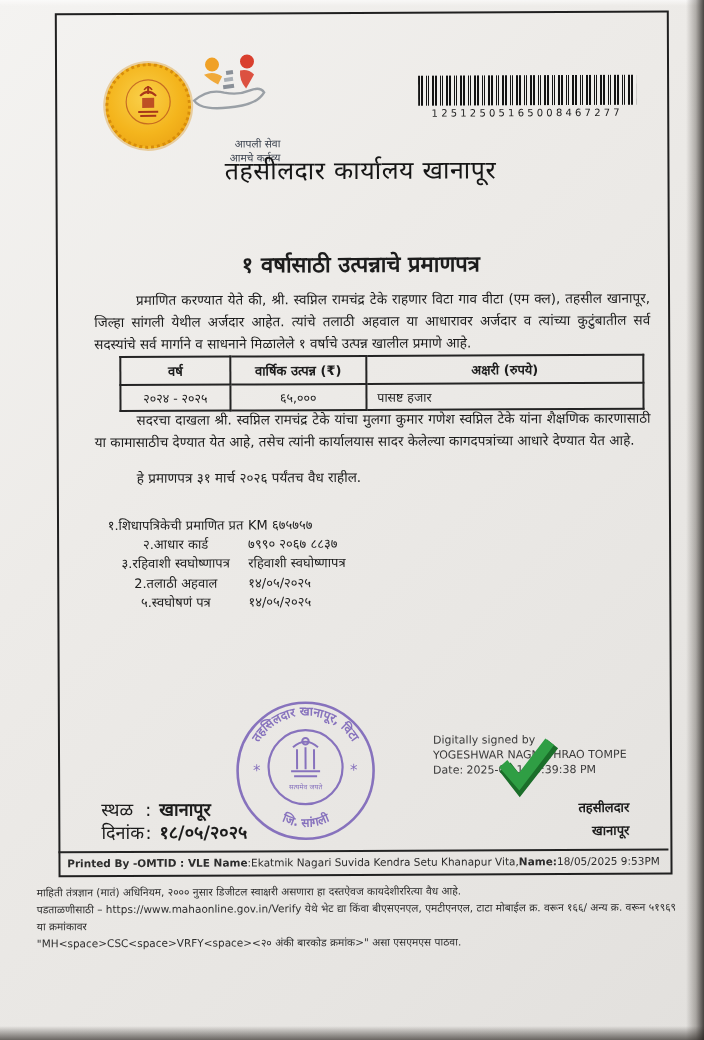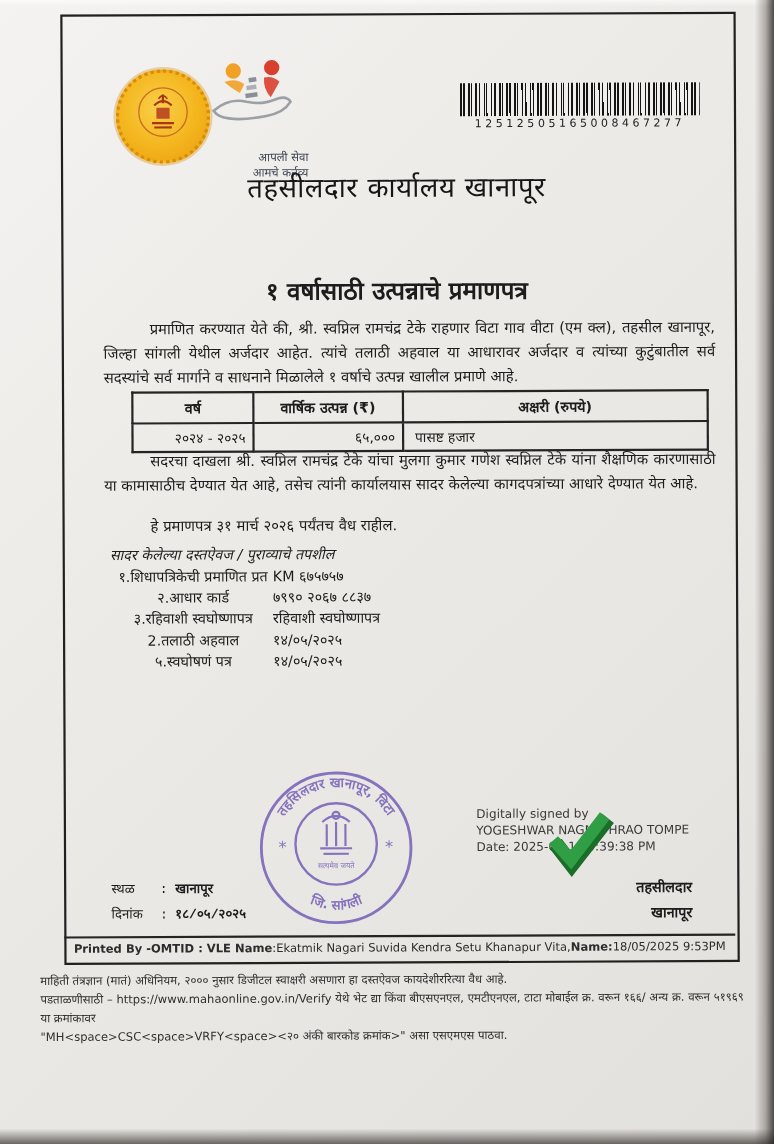--- a/index.html
+++ b/index.html
@@ -33,7 +33,7 @@
   .income-table{left:120px;top:355px;width:525px;border-collapse:collapse;}
   .income-table th,.income-table td{border:2px solid #242424;font-size:13px;padding:2px 6px;}
   .income-table th{font-weight:bold;text-align:center;height:22px;}
-  .income-table td{height:20px;text-align:right;font-size:12.5px;}
+  .income-table td{height:20px;text-align:center;font-size:12.5px;}
   .income-table td.words{text-align:left;padding-left:10px;}
   .col-year{width:21%;} .col-amt{width:26%;} .col-words{width:53%;}
   .p2{top:408px;}

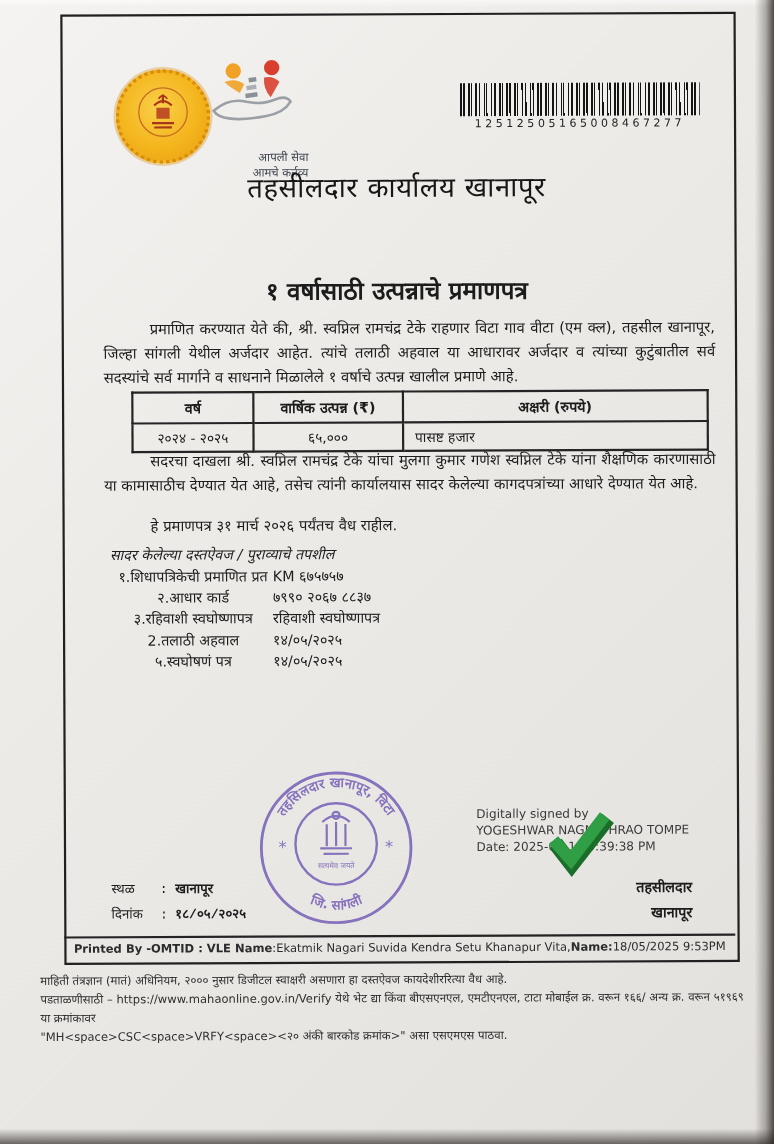--- a/index.html
+++ b/index.html
@@ -134,7 +134,6 @@
 
     <div class="abs validity">हे प्रमाणपत्र ३१ मार्च २०२६ पर्यंतच वैध राहील.</div>
 
-    <div class="abs docs-heading">सादर केलेल्या दस्तऐवज / पुराव्याचे तपशील</div>
     <div class="abs doc-list">
       <div class="doc-row">
         <span class="doc-label">१.शिधापत्रिकेची प्रमाणित प्रत</span>

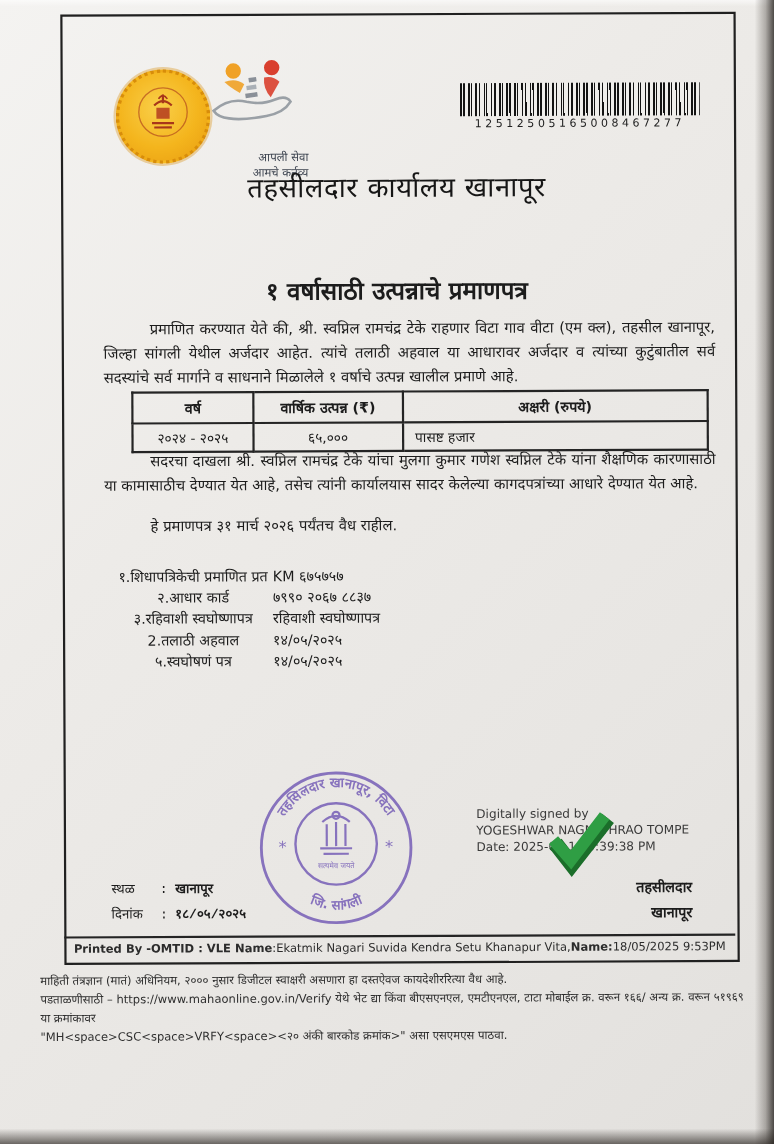--- a/index.html
+++ b/index.html
@@ -48,7 +48,7 @@
   .stamp{left:231px;top:697px;width:147px;height:147px;opacity:.88;}
   .digital-sig{left:432px;top:733px;width:240px;font-size:11px;line-height:15px;color:#3a3a3a;}
   .check{left:494px;top:735px;width:62px;height:64px;transform:rotate(4deg);}
-  .place-date{left:100px;top:797px;font-size:12px;line-height:23px;font-family:Liberation Mono, monospace;}
+  .place-date{left:100px;top:797px;font-size:18px;line-height:23px;}
   .pd-row{display:flex;}
   .pd-label{flex:0 0 44px;}
   .pd-colon{flex:0 0 14px;}

